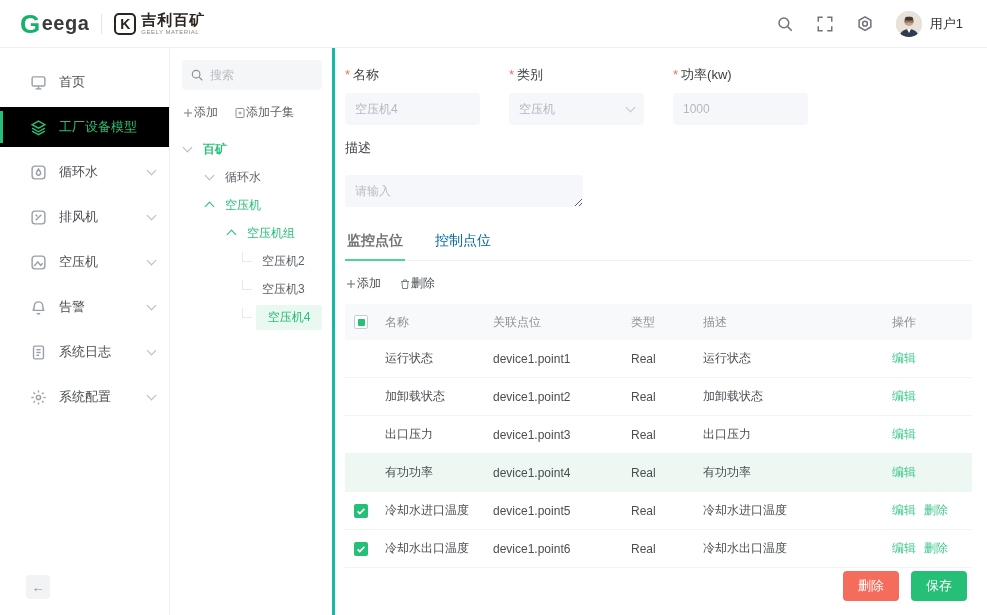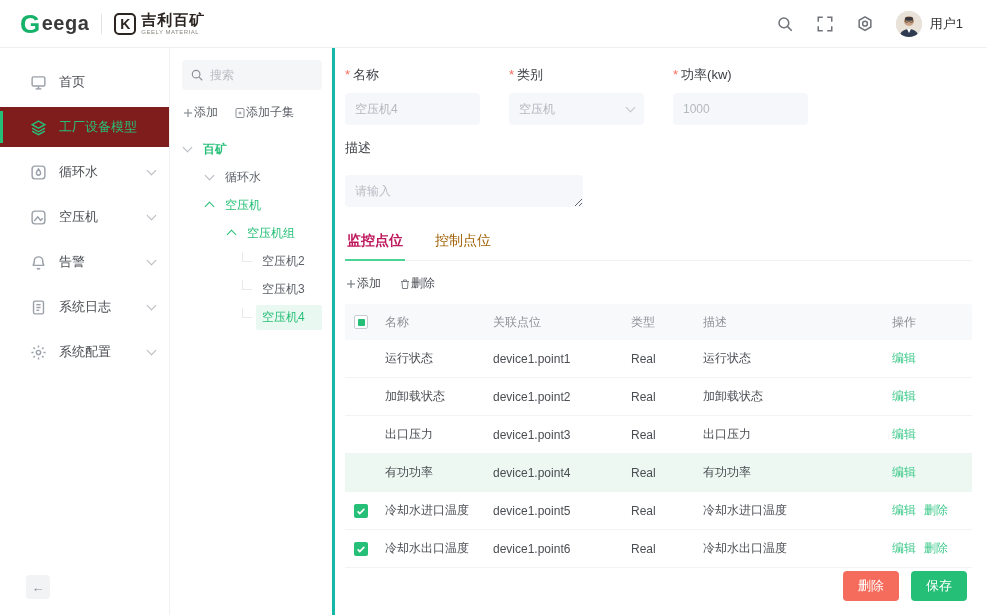--- a/index.html
+++ b/index.html
@@ -36,7 +36,7 @@
     padding:0 14px 0 30px; cursor:pointer; color:#4a4d52; position:relative; }
   .side-item .sicon { width:17px; height:17px; color:#9aa0a8; flex-shrink:0; }
   .side-item .slabel { flex:1; font-size:13px; }
-  .side-item.active { background:#7f1d1d; color:#26bf77; }
+  .side-item.active { background:#000000; color:#26bf77; }
   .side-item.active .sicon { color:#26bf77; }
   .side-item.active::before { content:""; position:absolute; left:0; top:4px; bottom:4px; width:3px; background:#26bf77; }
   .chev { width:7px; height:7px; border-right:1.4px solid #b6bac0; border-bottom:1.4px solid #b6bac0;

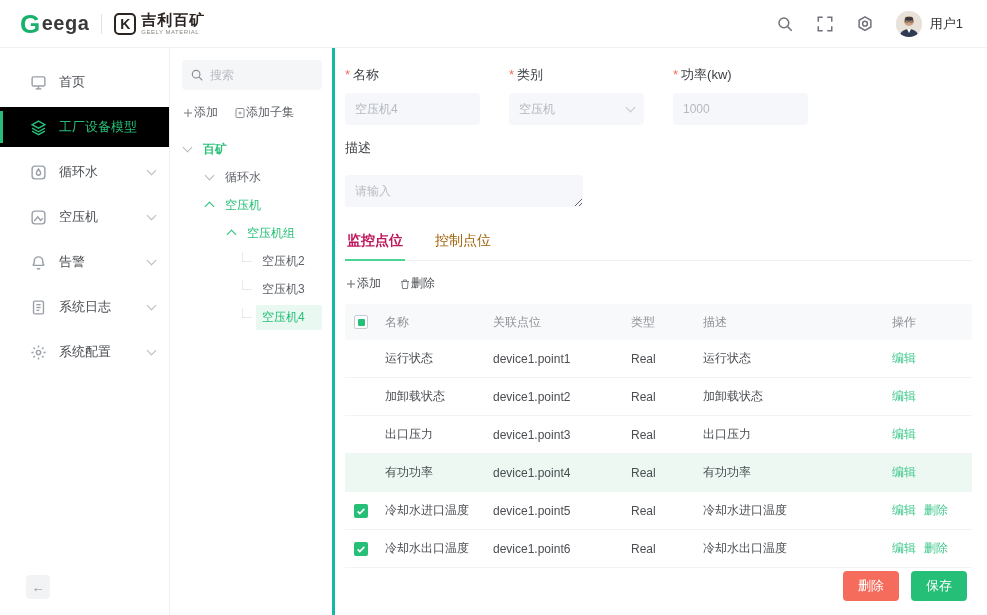--- a/index.html
+++ b/index.html
@@ -59,7 +59,7 @@
   .ttbtn { display:flex; align-items:center; cursor:pointer; }
   .ttbtn svg { width:12px; height:12px; color:#8c9096; }
   .tree-node { height:28px; display:flex; align-items:center; font-size:12px; color:#5b5f66; cursor:pointer; }
-  .tree-node .tlabel { padding:4px 6px; border-radius:2px; }
+  .tree-node .tlabel { padding:4px 6px; border-radius:2px;text-align:center; }
   .tree-node.green { color:#26bf77; }
   .tree-node .elbow { width:10px; height:10px; border-left:1px solid #e7e9ec; border-bottom:1px solid #e7e9ec;
     margin:-8px 4px 0 0; flex-shrink:0; }

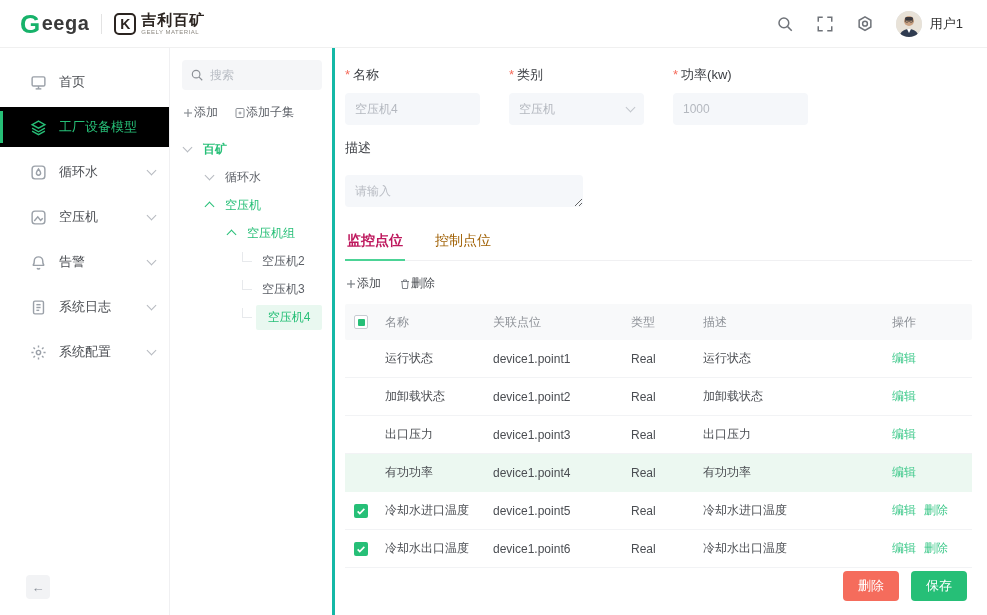--- a/index.html
+++ b/index.html
@@ -186,6 +186,14 @@
     <div class="side-item">
       <svg class="sicon" viewBox="0 0 24 24" fill="none" stroke="currentColor" stroke-width="2">
           <rect x="3" y="3" width="18" height="18" rx="4"></rect>
+          <path d="M8 16L16 8M8 8l2.5 2.5"></path>
+        </svg>
+      <span class="slabel">排风机</span>
+      <i class="chev"></i>
+    </div>
+    <div class="side-item">
+      <svg class="sicon" viewBox="0 0 24 24" fill="none" stroke="currentColor" stroke-width="2">
+          <rect x="3" y="3" width="18" height="18" rx="4"></rect>
           <path d="M6 17l5-6 4 5 3-3"></path>
         </svg>
       <span class="slabel">空压机</span>

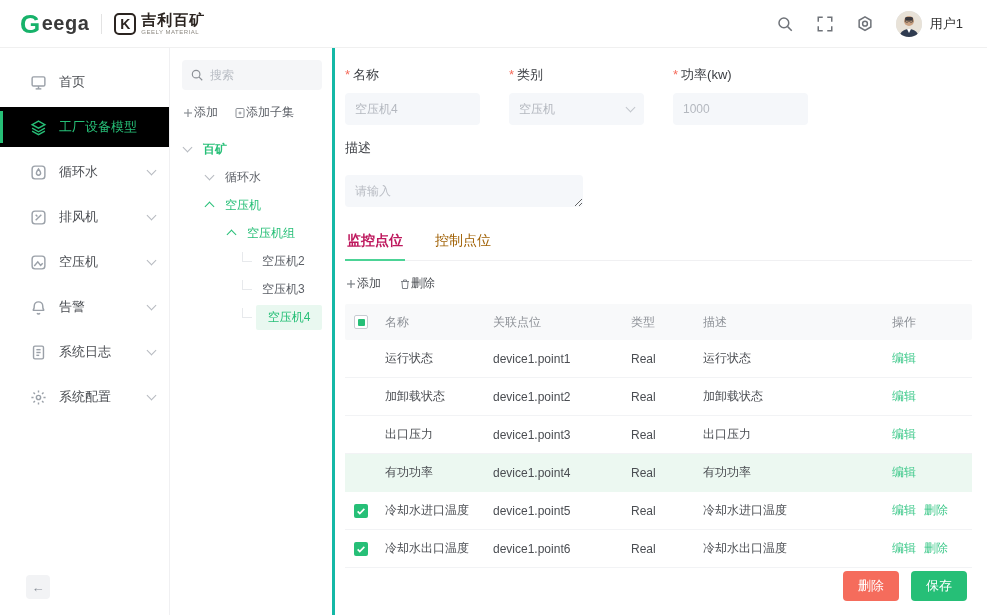--- a/index.html
+++ b/index.html
@@ -82,7 +82,7 @@
   
   .tabs { display:flex; gap:28px; margin-top:16px; border-bottom:1px solid #f0f0f2; }
   .tab { padding:6px 2px 10px; font-size:14px; color:#a16207; cursor:pointer; position:relative; }
-  .tab.active { color:#be185d; font-weight:bold; }
+  .tab.active { color:#737373; font-weight:bold; }
   .tab.active::after { content:""; position:absolute; left:0; right:0; bottom:-1px; height:2px; background:#4cd396; }
 
   

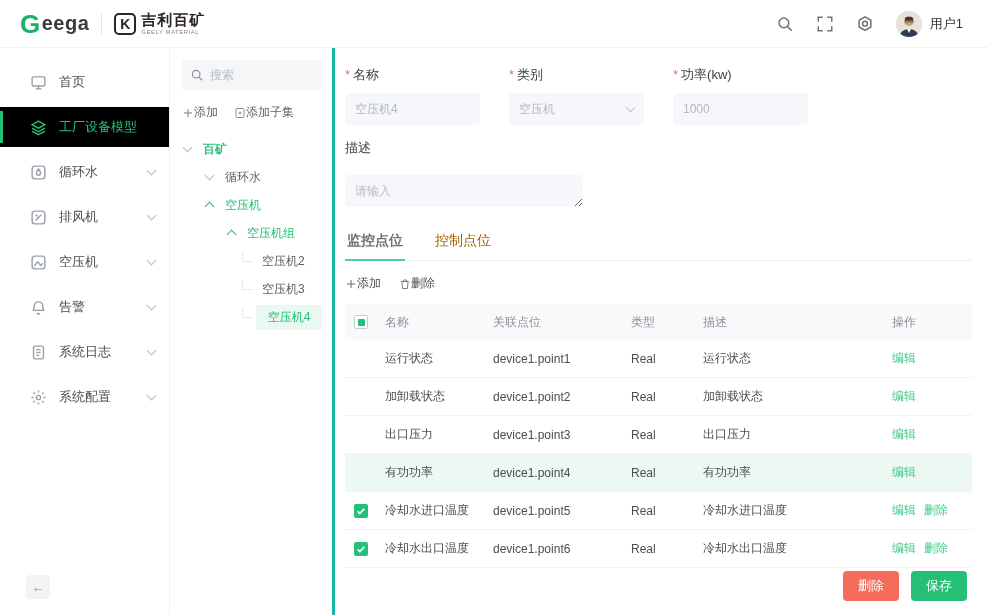--- a/index.html
+++ b/index.html
@@ -81,7 +81,7 @@
 
   
   .tabs { display:flex; gap:28px; margin-top:16px; border-bottom:1px solid #f0f0f2; }
-  .tab { padding:6px 2px 10px; font-size:14px; color:#a16207; cursor:pointer; position:relative; }
+  .tab { padding:6px 2px 10px; font-size:14px; color:#0369a1; cursor:pointer; position:relative; }
   .tab.active { color:#737373; font-weight:bold; }
   .tab.active::after { content:""; position:absolute; left:0; right:0; bottom:-1px; height:2px; background:#4cd396; }
 

